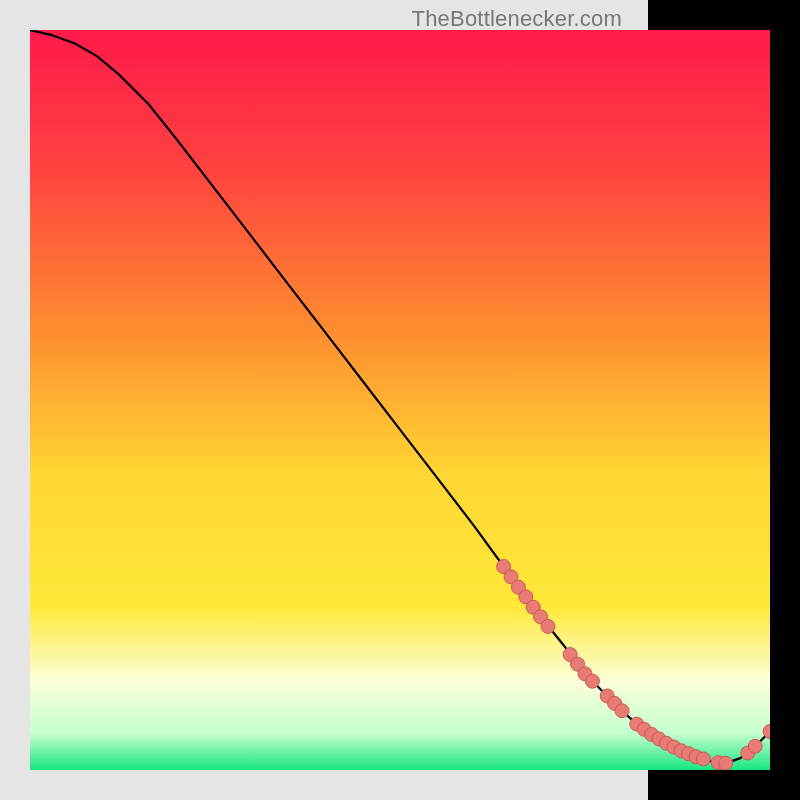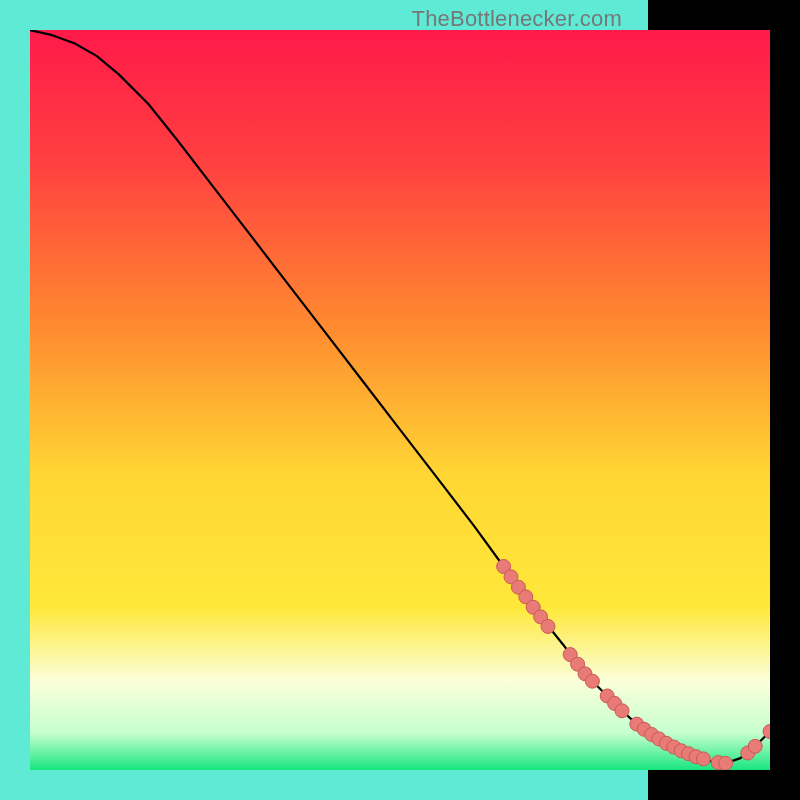--- a/index.html
+++ b/index.html
@@ -15,7 +15,7 @@
     position: relative;
     width: 648px;
     height: 800px;
-    background: #5eead4;
+    background: #e5e5e5;
   }
   .plot {
     position: absolute;

